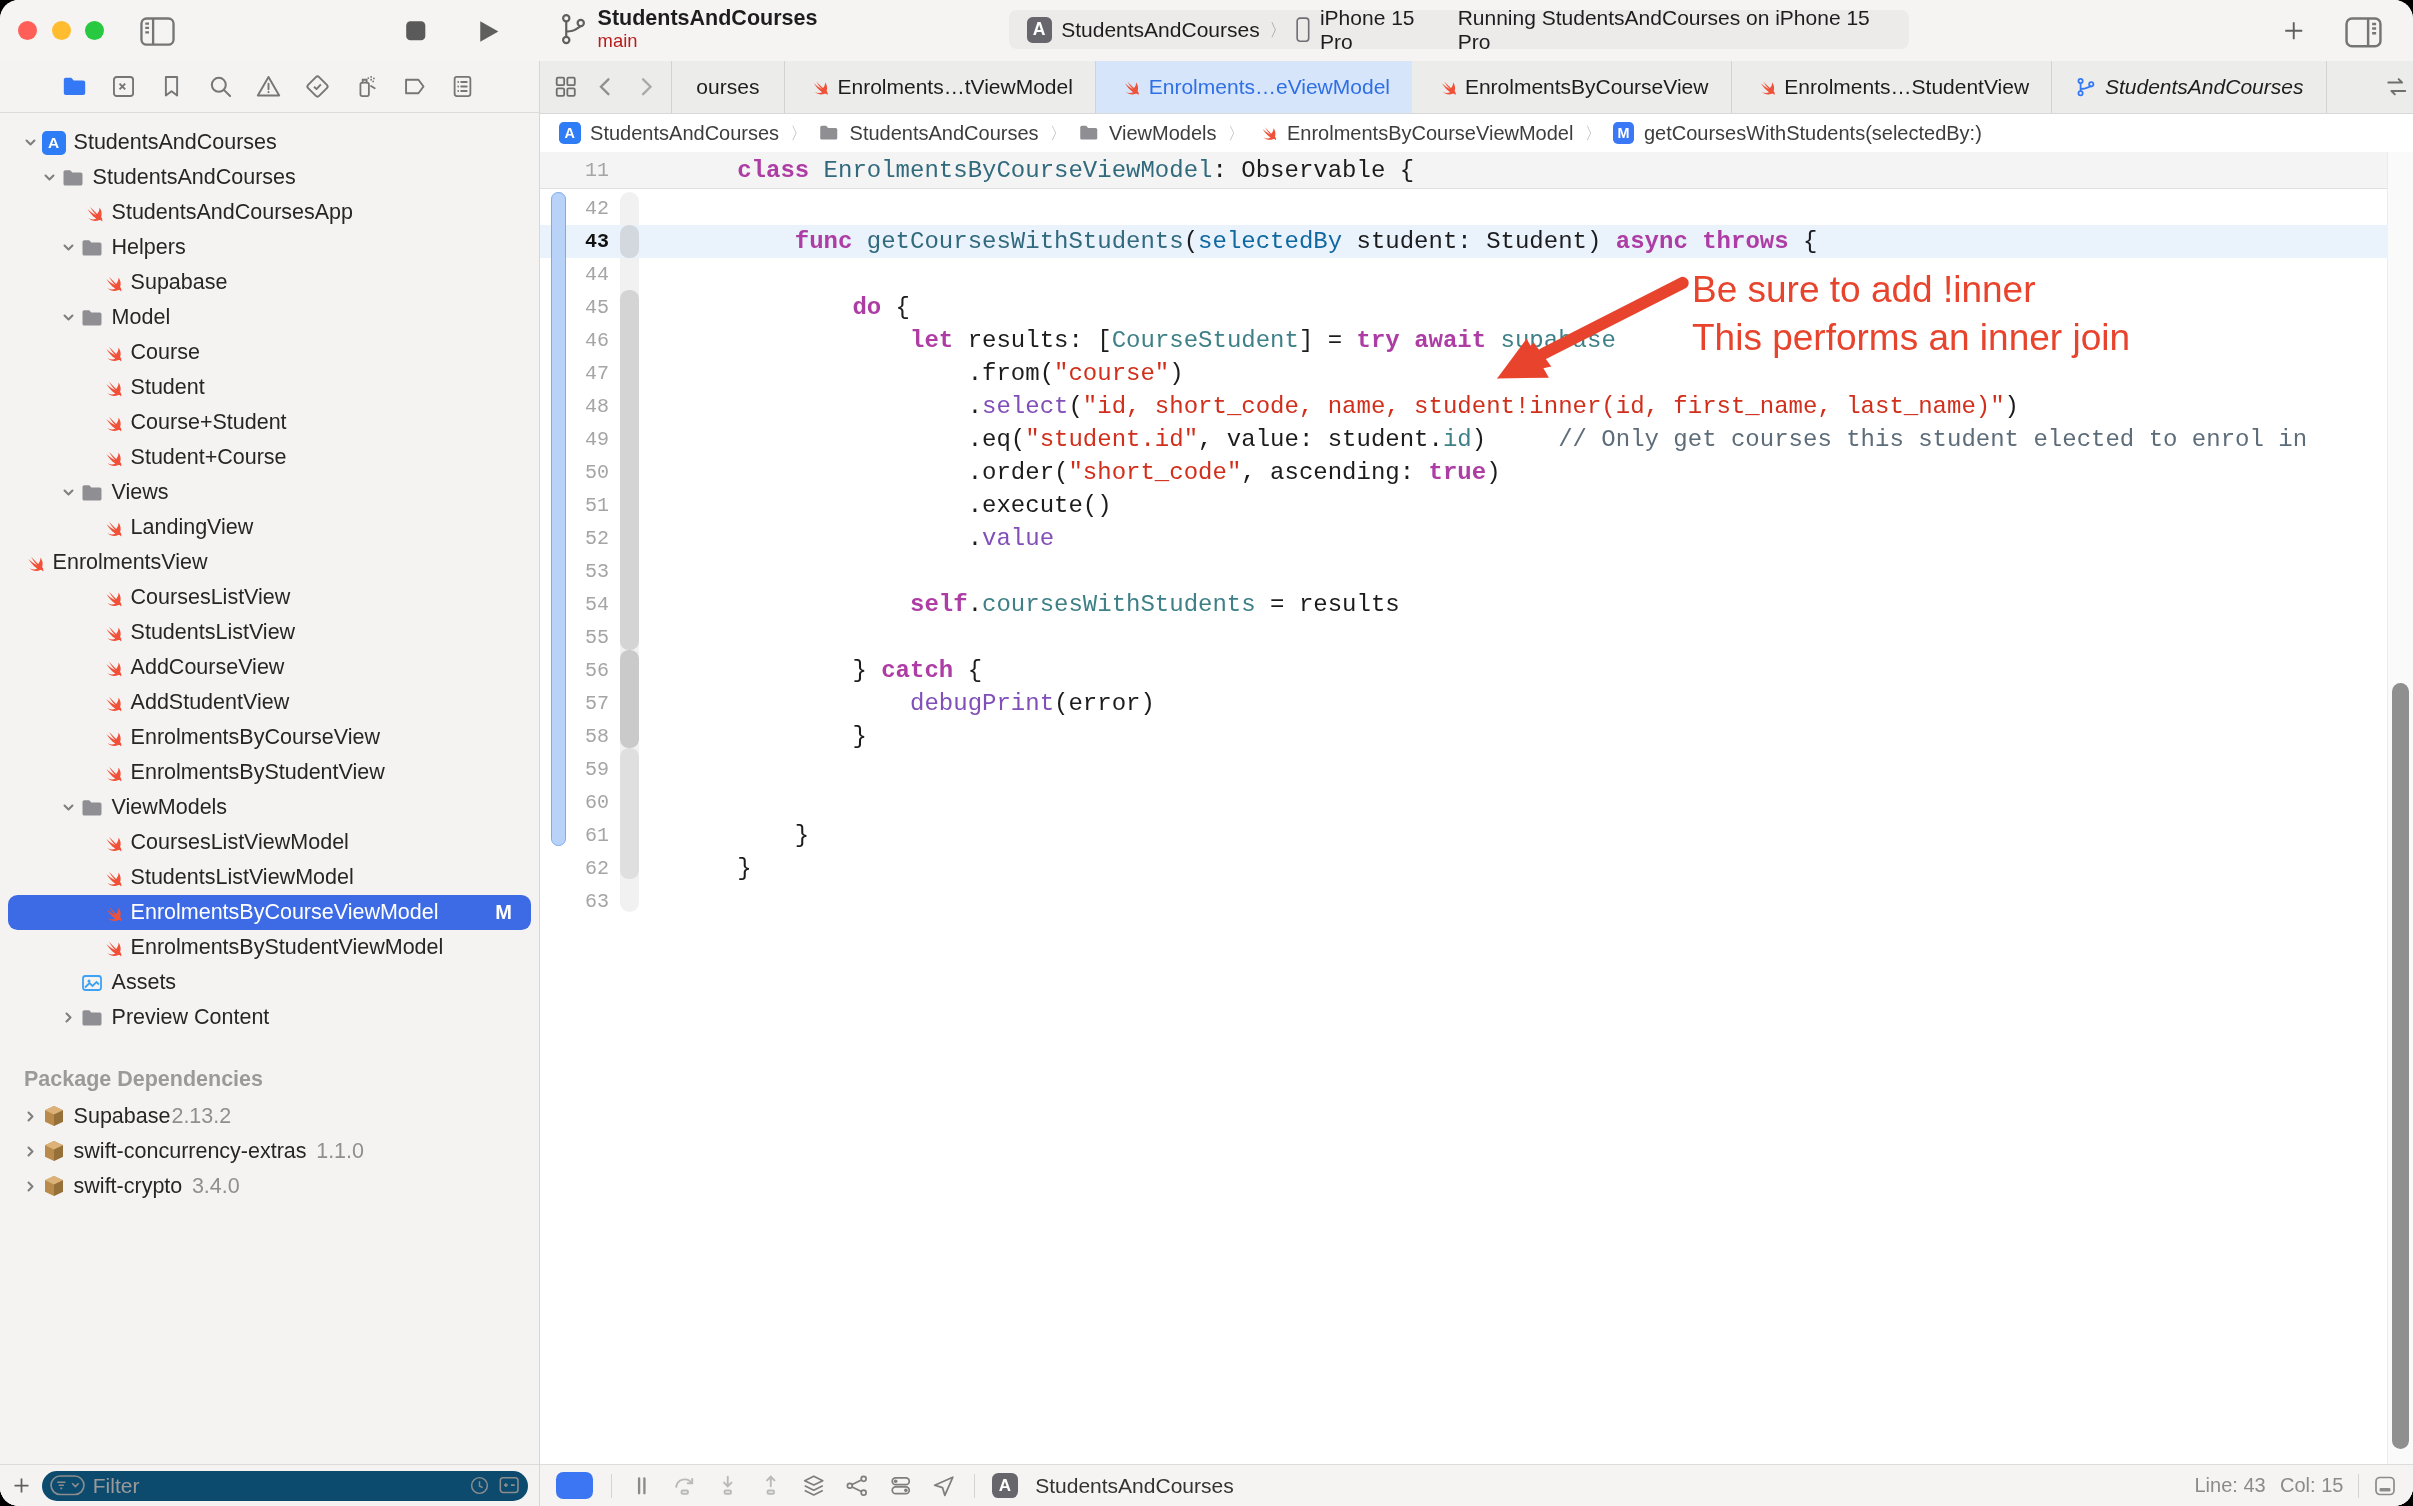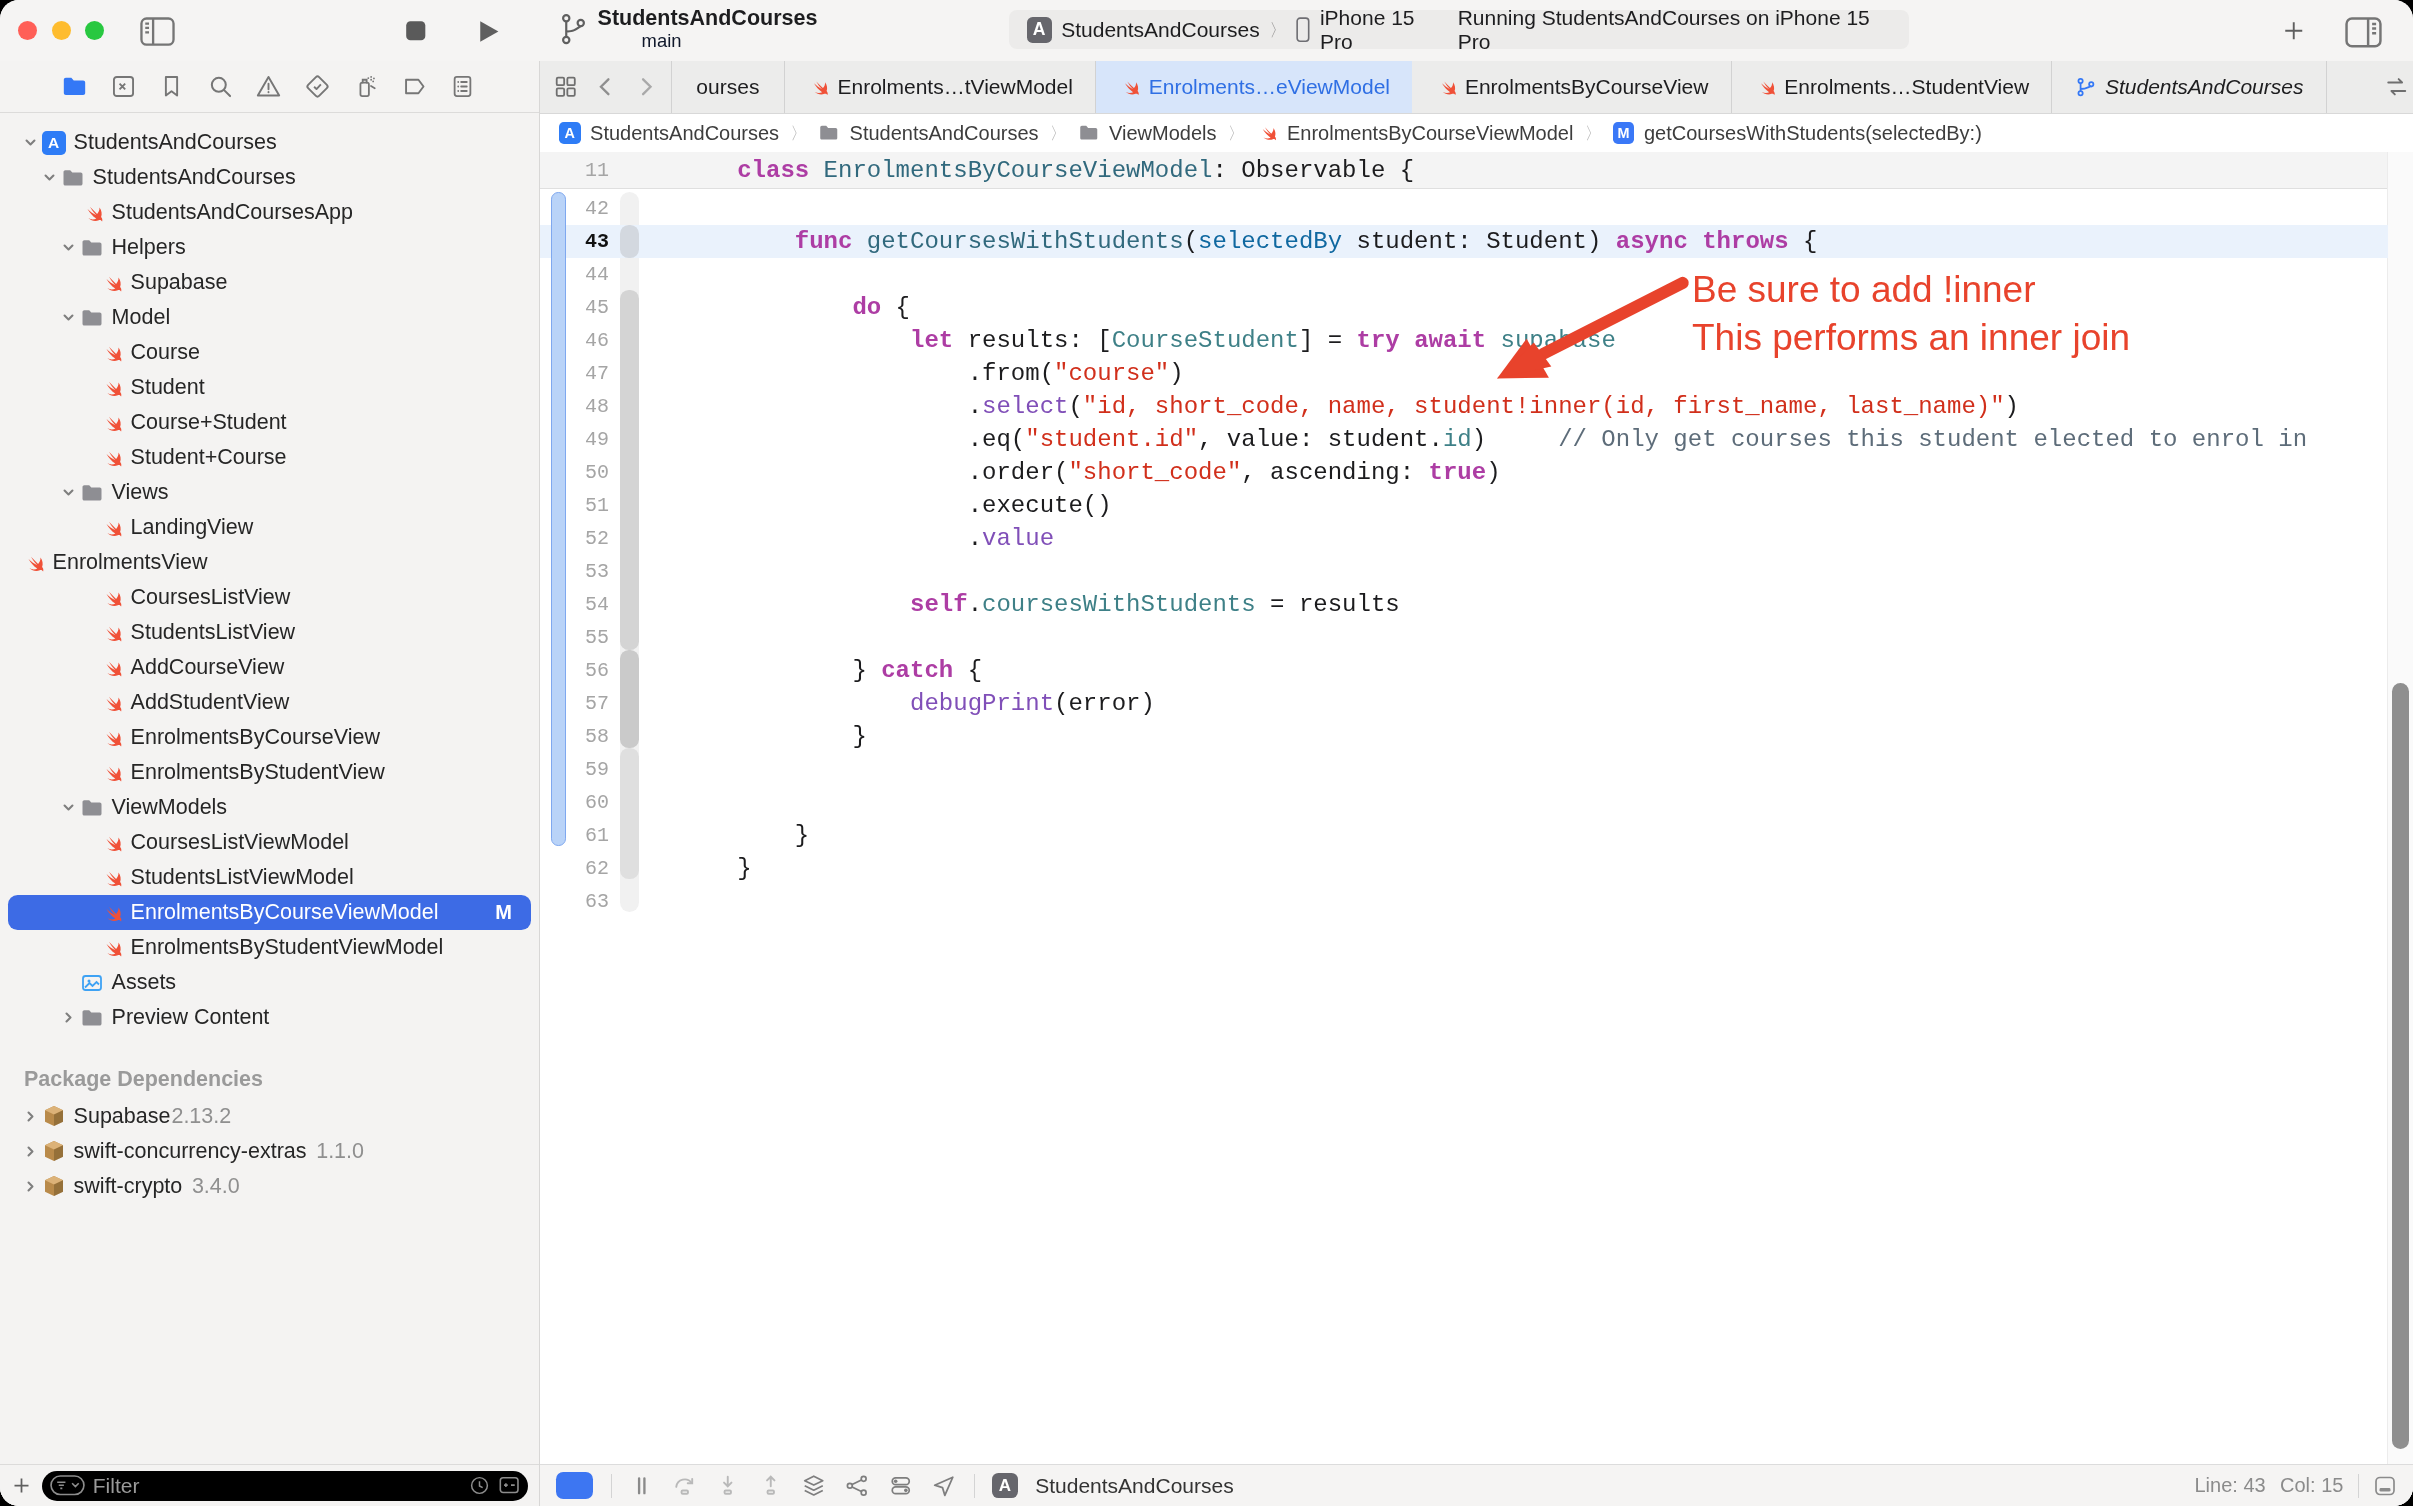--- a/index.html
+++ b/index.html
@@ -14,7 +14,7 @@
   .titlegrp{position:absolute;left:559px;top:6.4px;display:flex;gap:9.6px;align-items:center;}
   .titlegrp .branch{width:29px;height:35px;}
   .title-main{font-size:21.5px;font-weight:700;color:#1d1d1f;line-height:24px;}
-  .title-sub{font-size:18.4px;color:#0f172a;line-height:21px;margin-left:44px;}
+  .title-sub{font-size:18.4px;color:#b91c1c;line-height:21px;}
   .pill{position:absolute;left:1009px;top:10.4px;width:900px;height:39px;background:#ecebea;border-radius:8px;
     display:flex;align-items:center;padding:0 17.6px;box-sizing:border-box;gap:9.6px;font-size:21px;color:#1d1d1f;}
   .appicon{border-radius:5.6px;color:#fff;font-weight:700;display:flex;align-items:center;justify-content:center;}

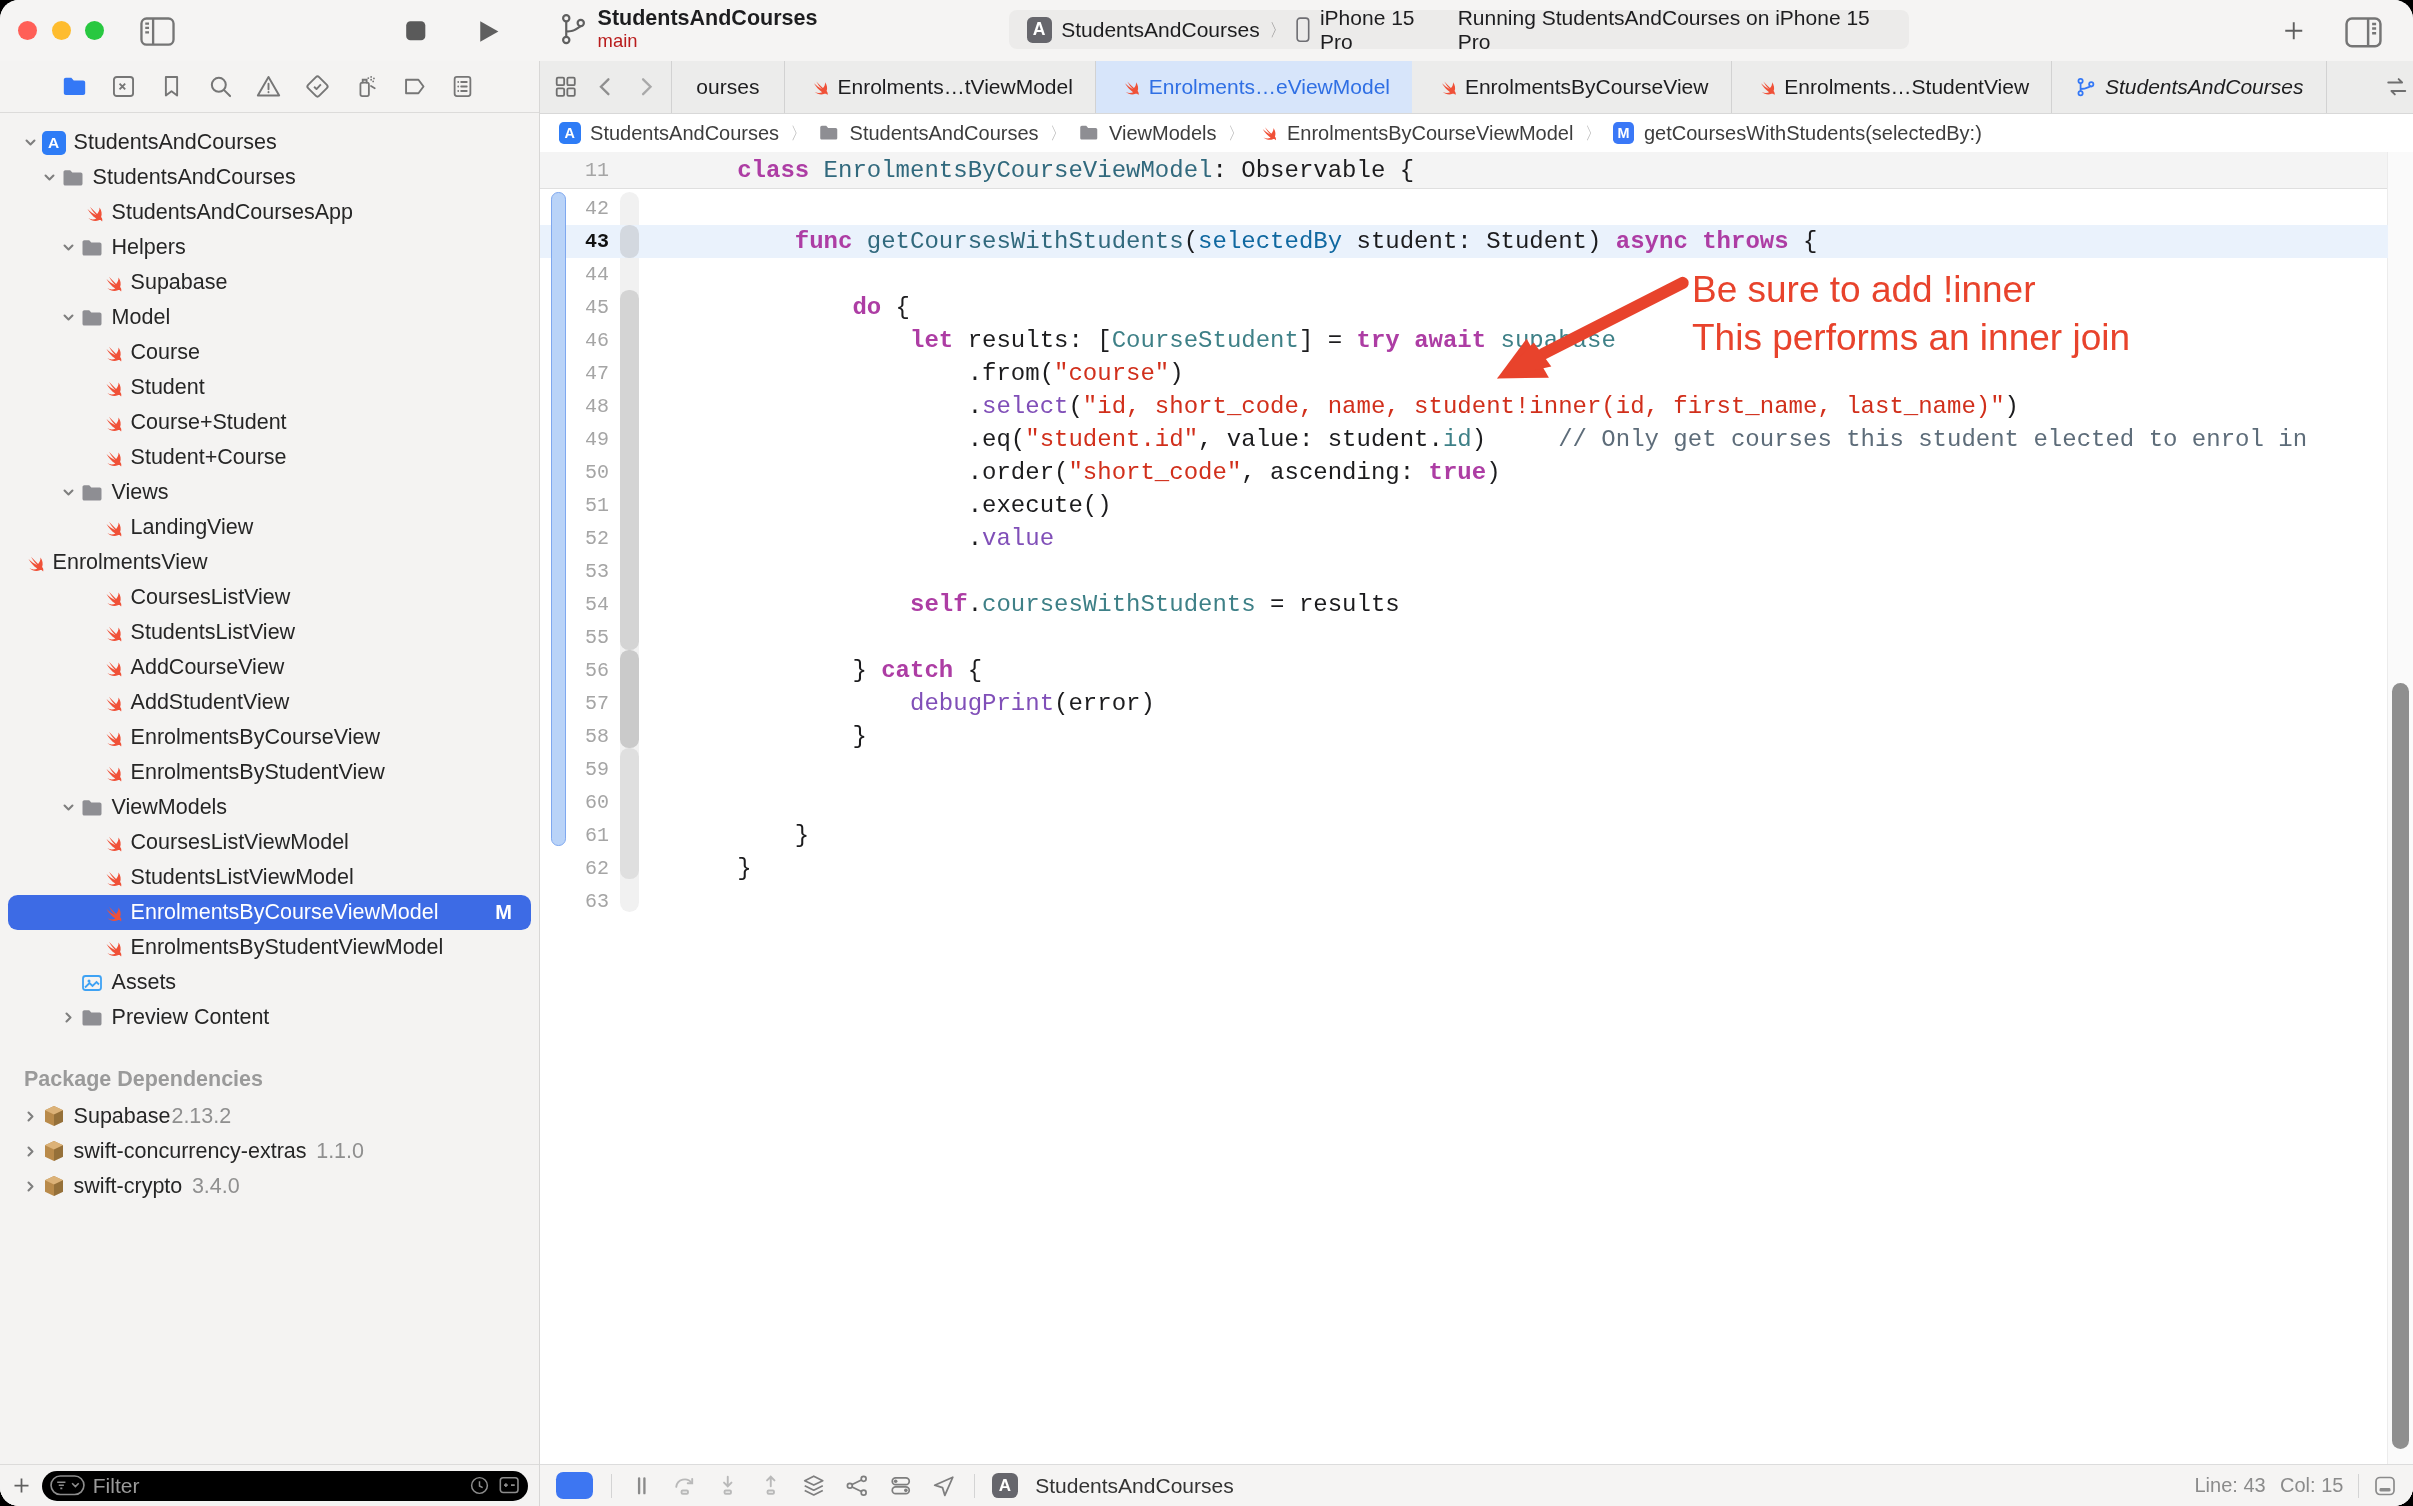--- a/index.html
+++ b/index.html
@@ -38,7 +38,7 @@
   .pkghdr{margin:32px 0 6.4px 24px;font-size:21.5px;font-weight:700;color:#9a9a9a;}
   .filterbar{position:absolute;left:0;bottom:0;width:100%;height:42px;border-top:0.8px solid #dcdbda;display:flex;align-items:center;
     padding:0 11.2px;box-sizing:border-box;gap:9.6px;background:#f4f3f2;}
-  .filterfield{flex:1;height:30px;background:#000000;border-radius:15px;display:flex;align-items:center;padding:0 8px;gap:8px;}
+  .filterfield{flex:1;height:30px;background:#0c4a6e;border-radius:15px;display:flex;align-items:center;padding:0 8px;gap:8px;}
   .filterfield .ph{flex:1;font-size:21px;color:#9a9a9a;}
   
   .editor{position:absolute;left:540px;top:61px;right:0;bottom:0;background:#fff;}

